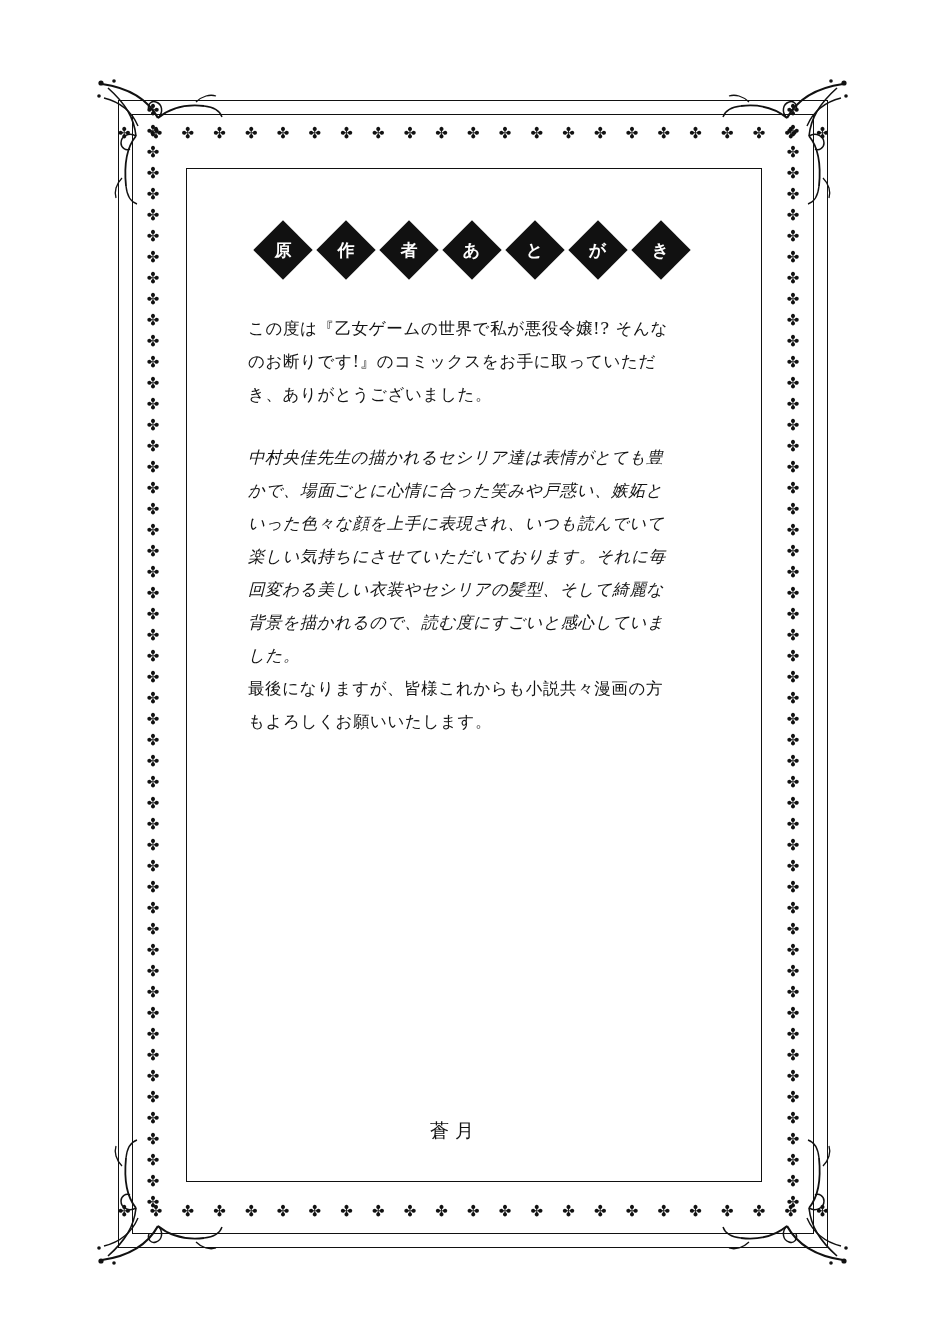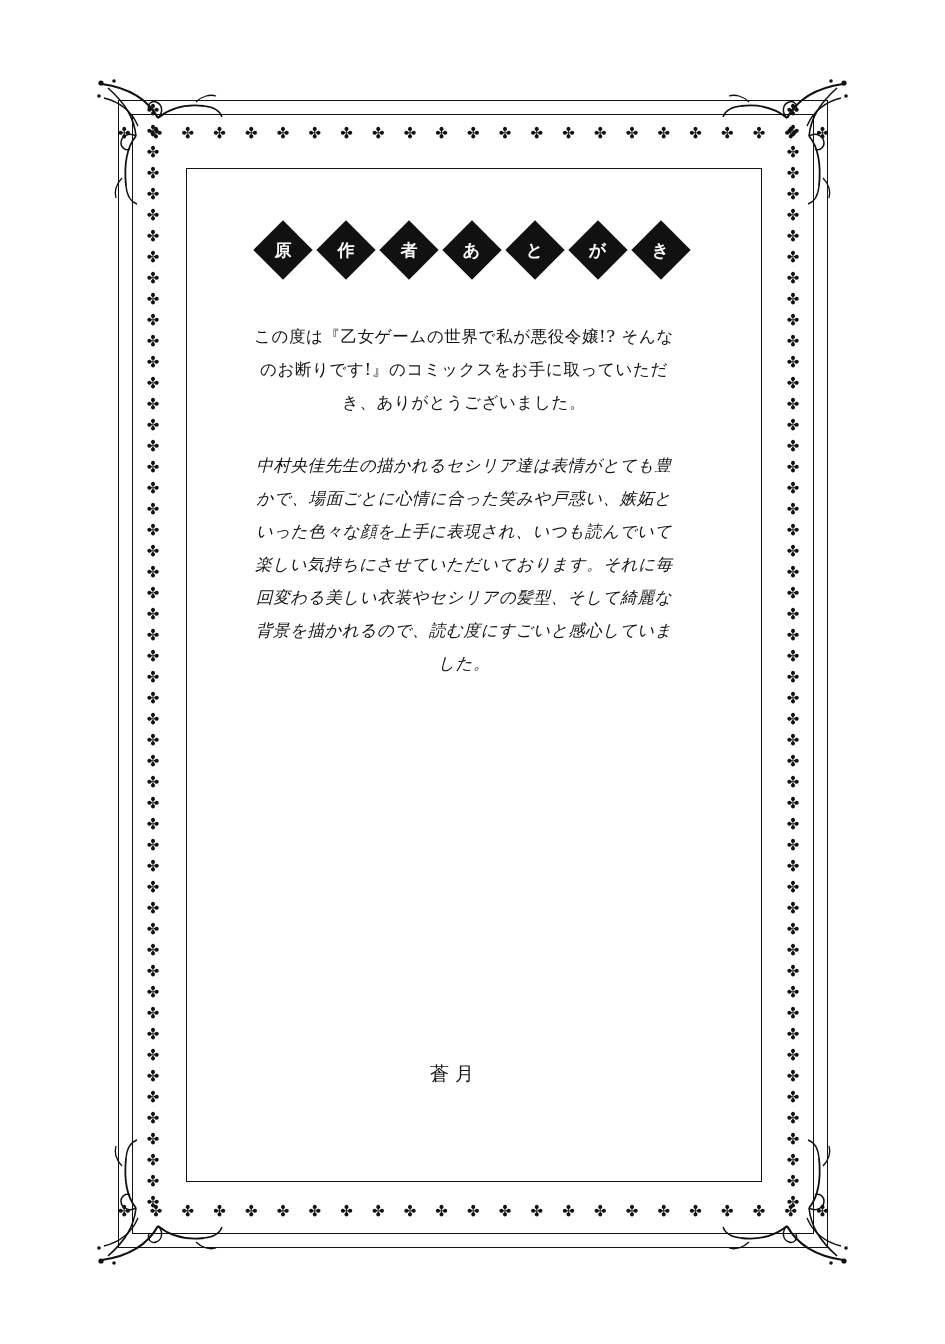--- a/index.html
+++ b/index.html
@@ -151,7 +151,7 @@
     color: #131313;
     font-family: "DejaVu Serif", "Liberation Serif", serif;
   }
-  .para { margin: 8px 0 30px 0; text-align: center; }
+  .para { margin: 0 0 30px 0; }
   .para.tight { margin-bottom: 0; font-style: italic; }
   .signature {
     position: absolute;

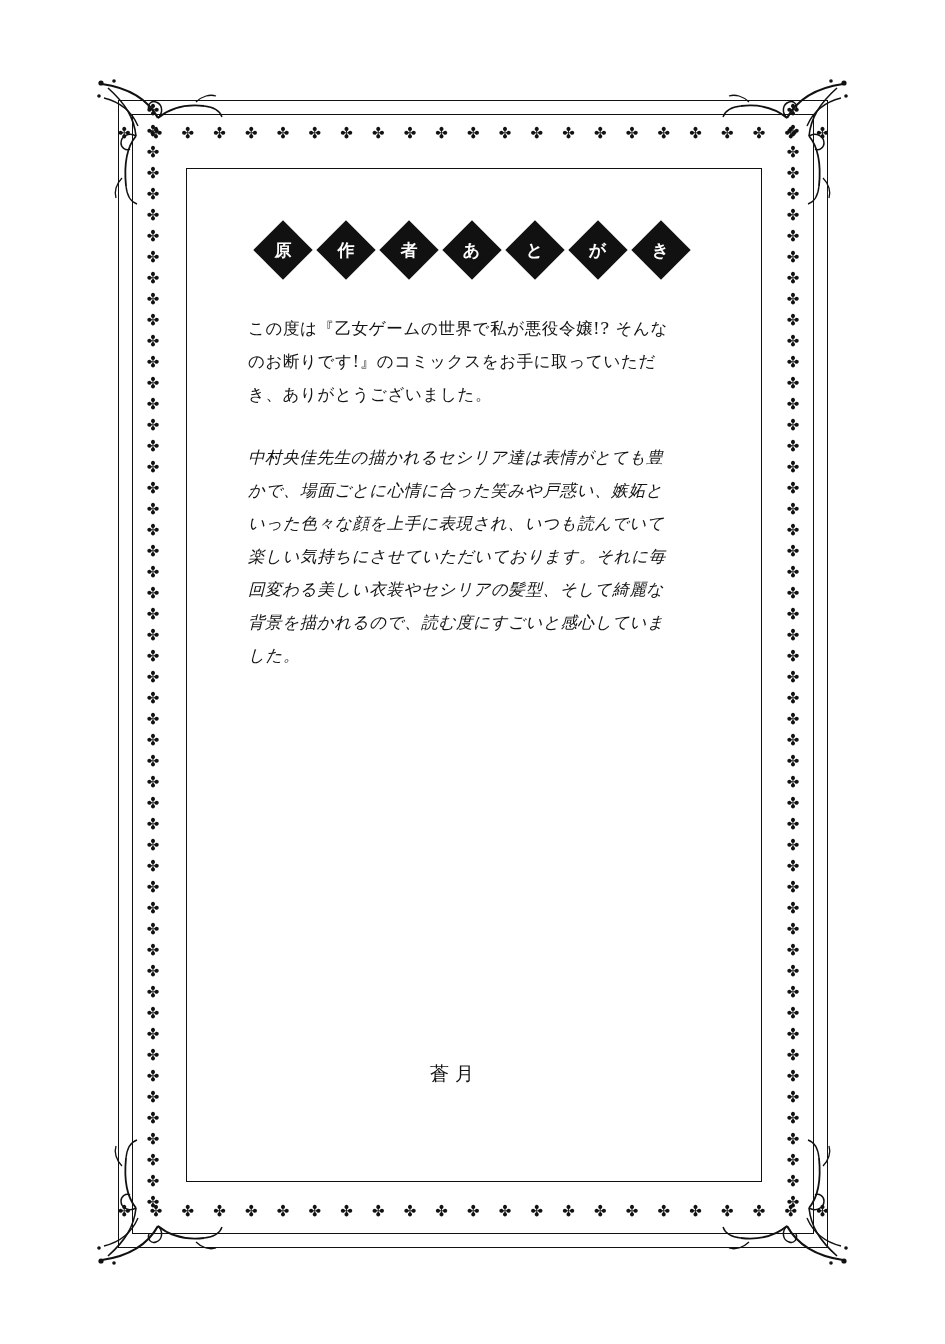--- a/index.html
+++ b/index.html
@@ -399,6 +399,7 @@
   <div class="body-text" id="body-text">
       <p class="para">この度は『乙女ゲームの世界で私が悪役令嬢!? そんなのお断りです!』のコミックスをお手に取っていただき、ありがとうございました。</p>
       <p class="para tight">中村央佳先生の描かれるセシリア達は表情がとても豊かで、場面ごとに心情に合った笑みや戸惑い、嫉妬といった色々な顔を上手に表現され、いつも読んでいて楽しい気持ちにさせていただいております。それに毎回変わる美しい衣装やセシリアの髪型、そして綺麗な背景を描かれるので、読む度にすごいと感心していました。</p>
+      <p class="para">最後になりますが、皆様これからも小説共々漫画の方もよろしくお願いいたします。</p>
     </div>
 
   <div class="signature">蒼月</div>

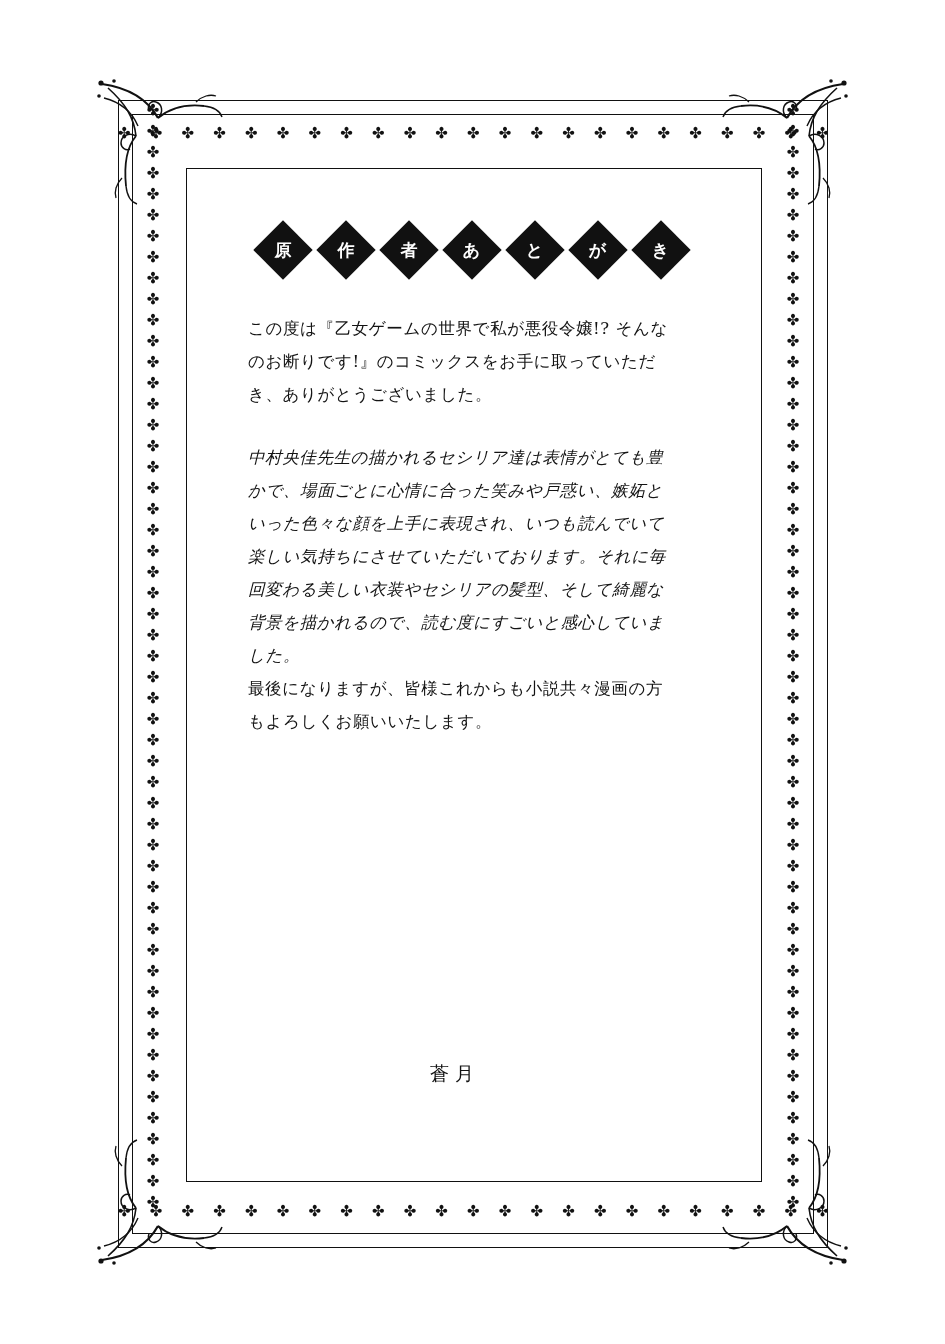--- a/index.html
+++ b/index.html
@@ -156,7 +156,7 @@
   .signature {
     position: absolute;
     left: 430px;
-    top: 1061px;
+    top: 1118px;
     font-size: 19px;
     letter-spacing: 6px;
     color: #111;

